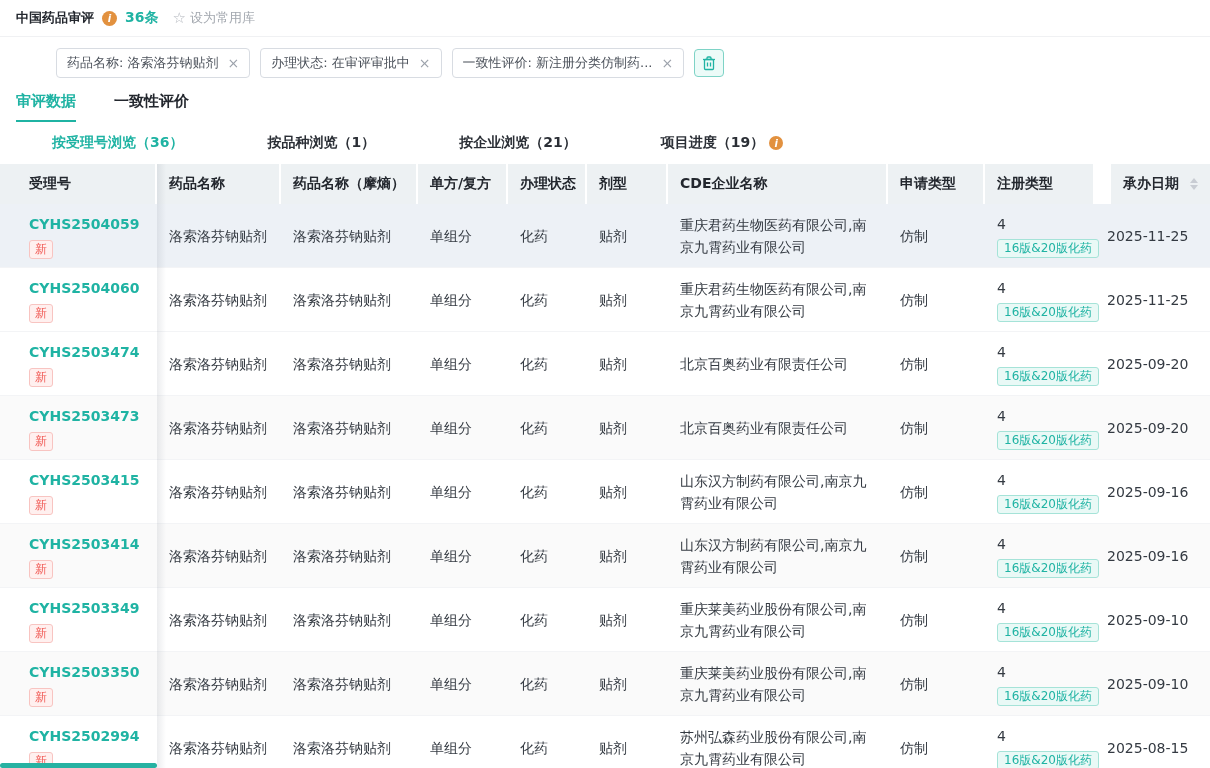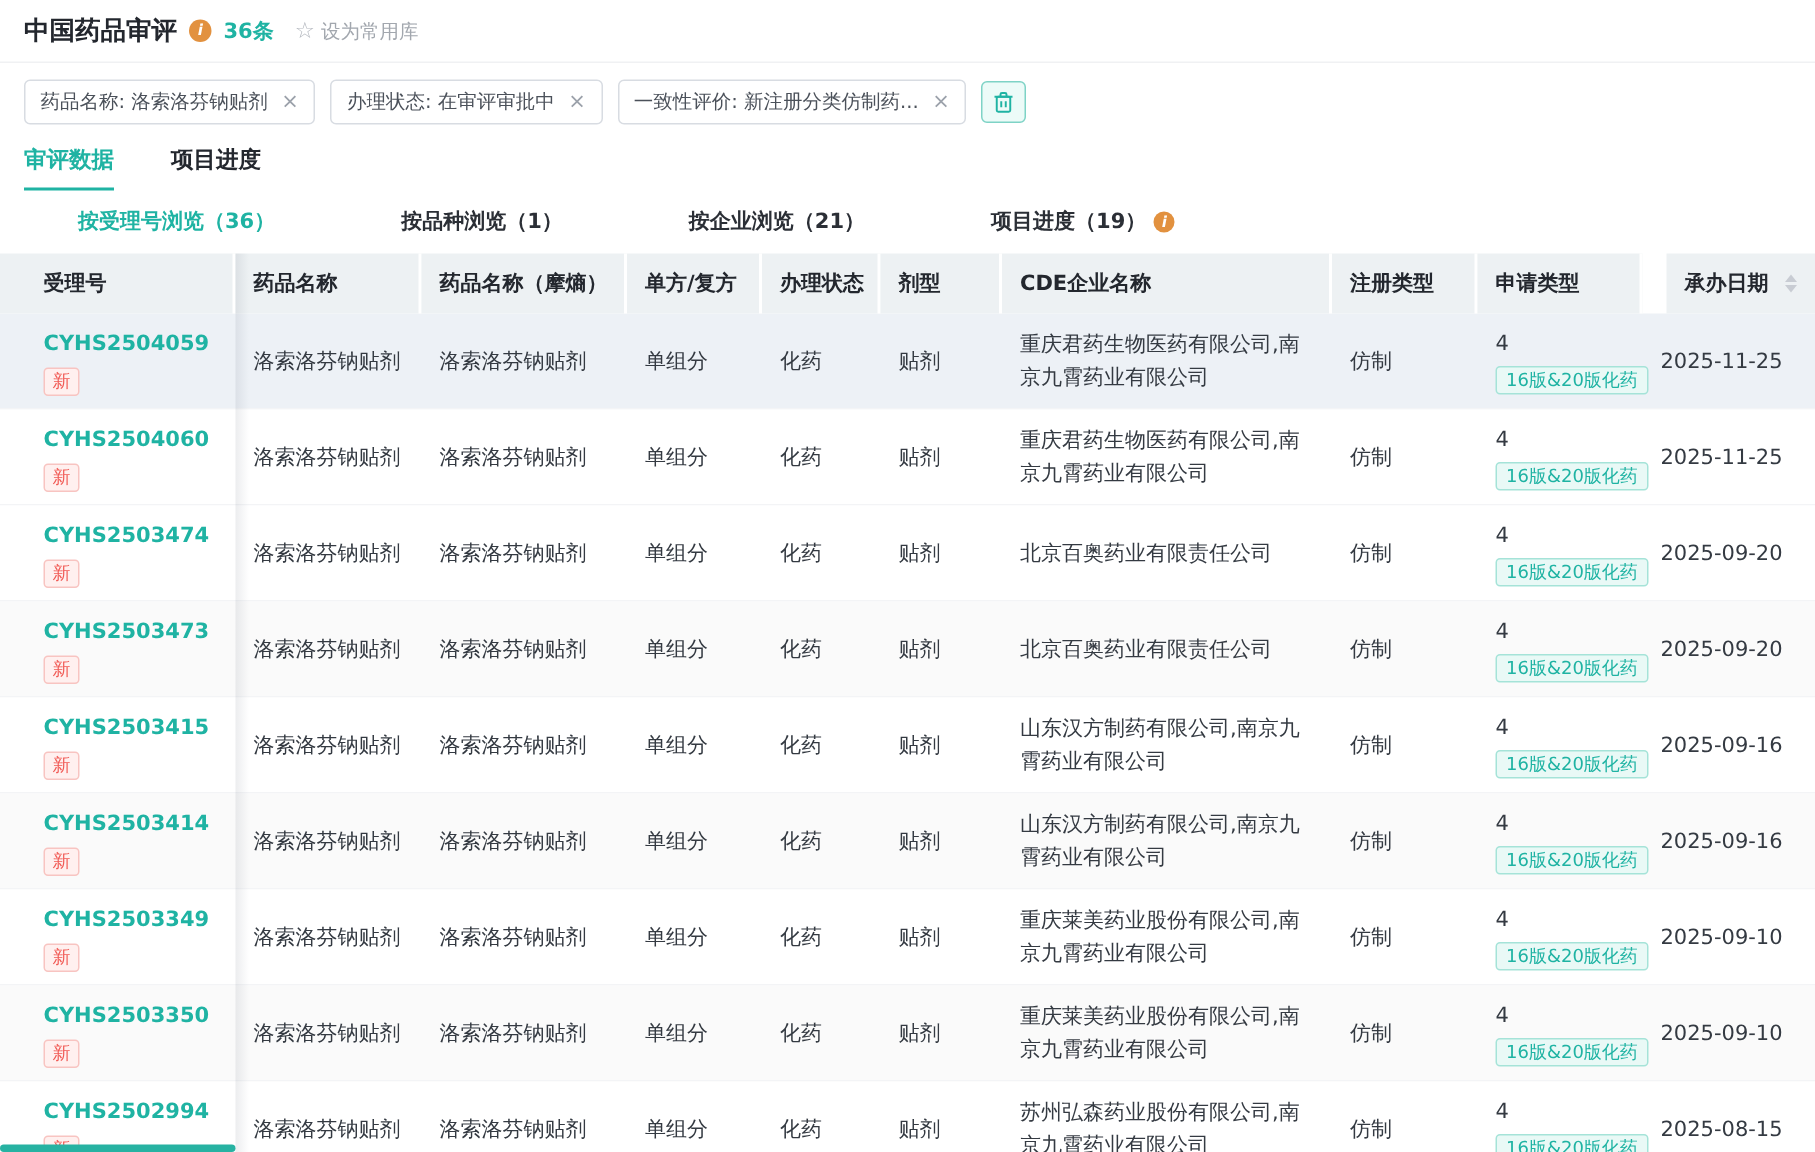--- a/index.html
+++ b/index.html
@@ -9,7 +9,7 @@
 
   
   .topbar { display:flex; align-items:center; gap:8px; padding:9px 16px 9px 16px; border-bottom:1px solid #f0f1f3; }
-  .page-title { font-size:17px; font-weight:700; color:#23272e; }
+  .page-title { font-size:13px; font-weight:700; color:#23272e; }
   .info-dot { width:15px; height:15px; border-radius:50%; background:#e2913f; color:#fff; font-size:10px; font-weight:700; display:flex; align-items:center; justify-content:center; font-style:italic; flex:0 0 auto; }
   .count { color:#1fb3a3; font-weight:700; font-size:14px; }
   .fav { display:flex; align-items:center; gap:4px; color:#a2a7ae; font-size:13px; margin-left:6px; cursor:pointer; }

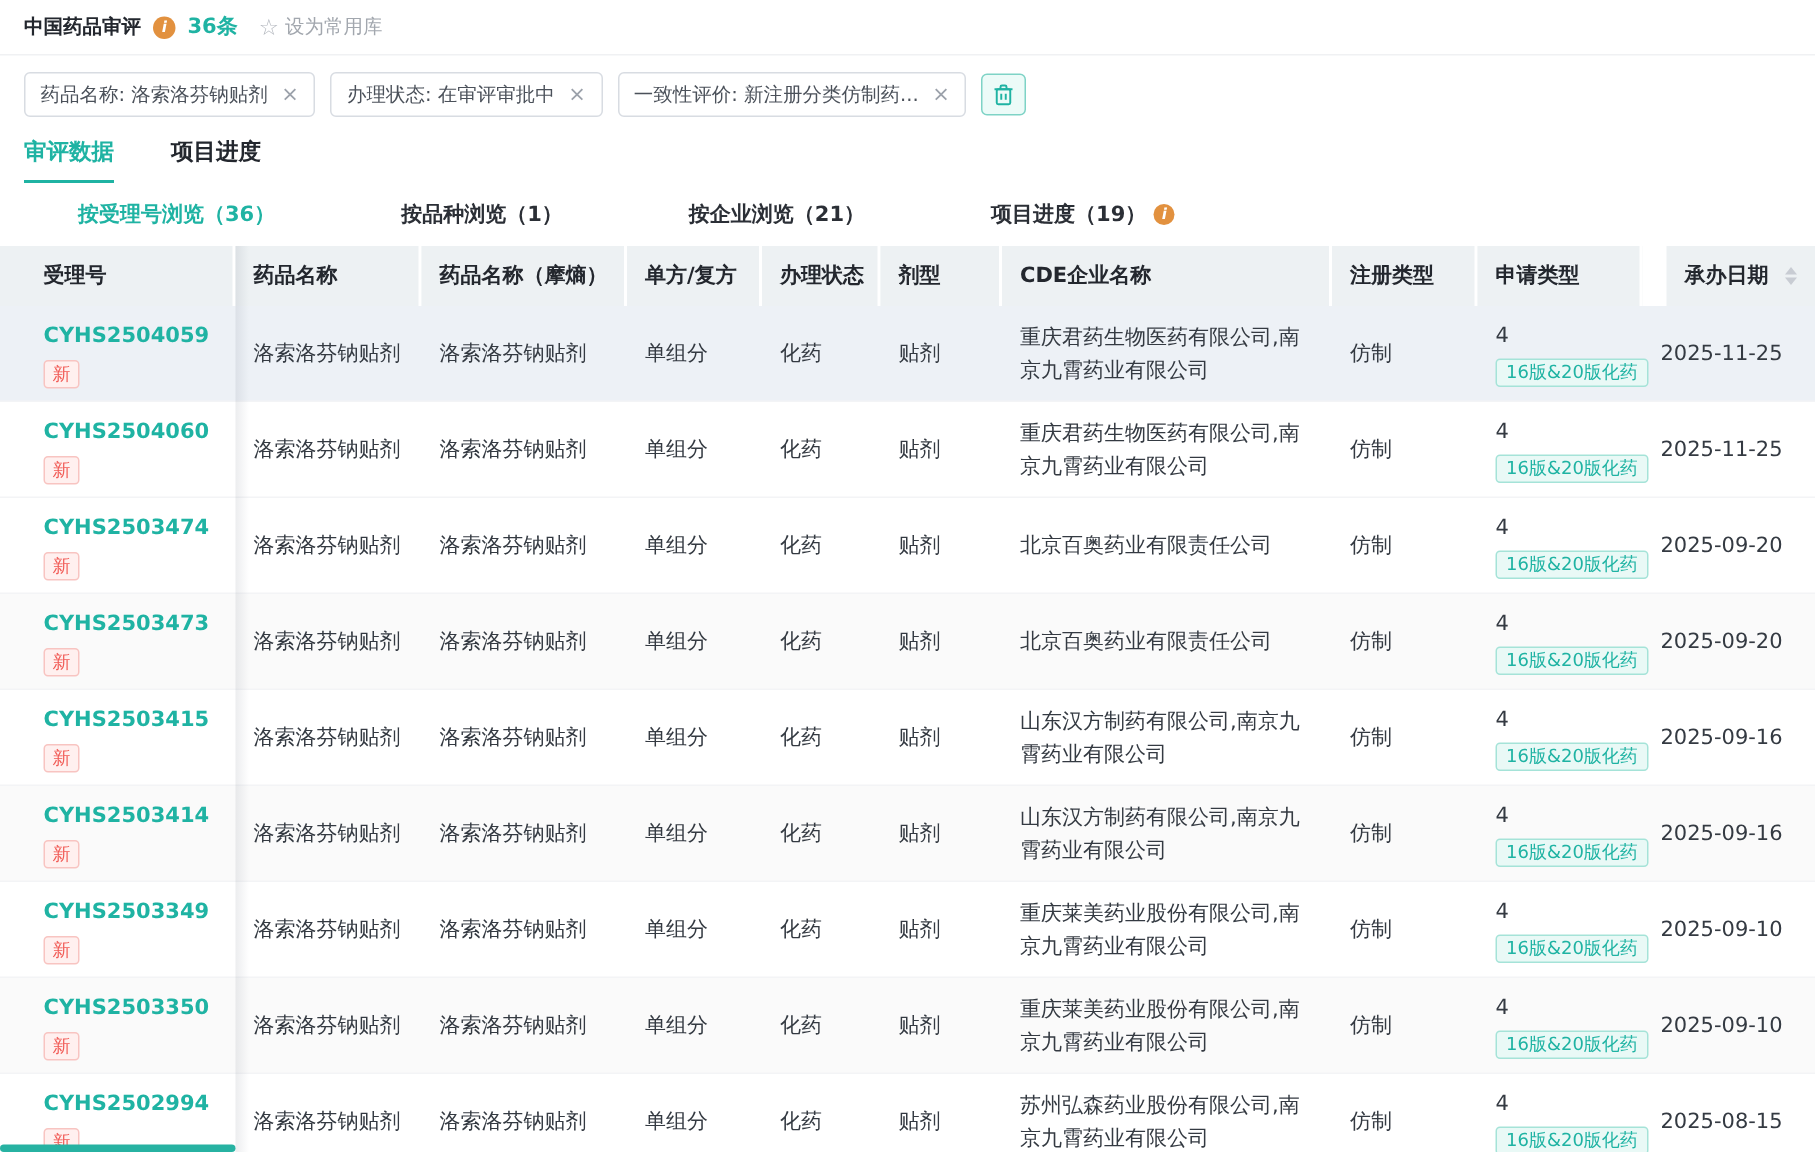--- a/index.html
+++ b/index.html
@@ -74,7 +74,7 @@
   </div>
 
   <div class="filterbar">
-    <div style="display:flex;gap:10px;">
+    <div style="display:flex;gap:10px;margin-left:40px;">
         <div class="tag">
           <span>药品名称: 洛索洛芬钠贴剂</span>
           <span class="close">×</span>

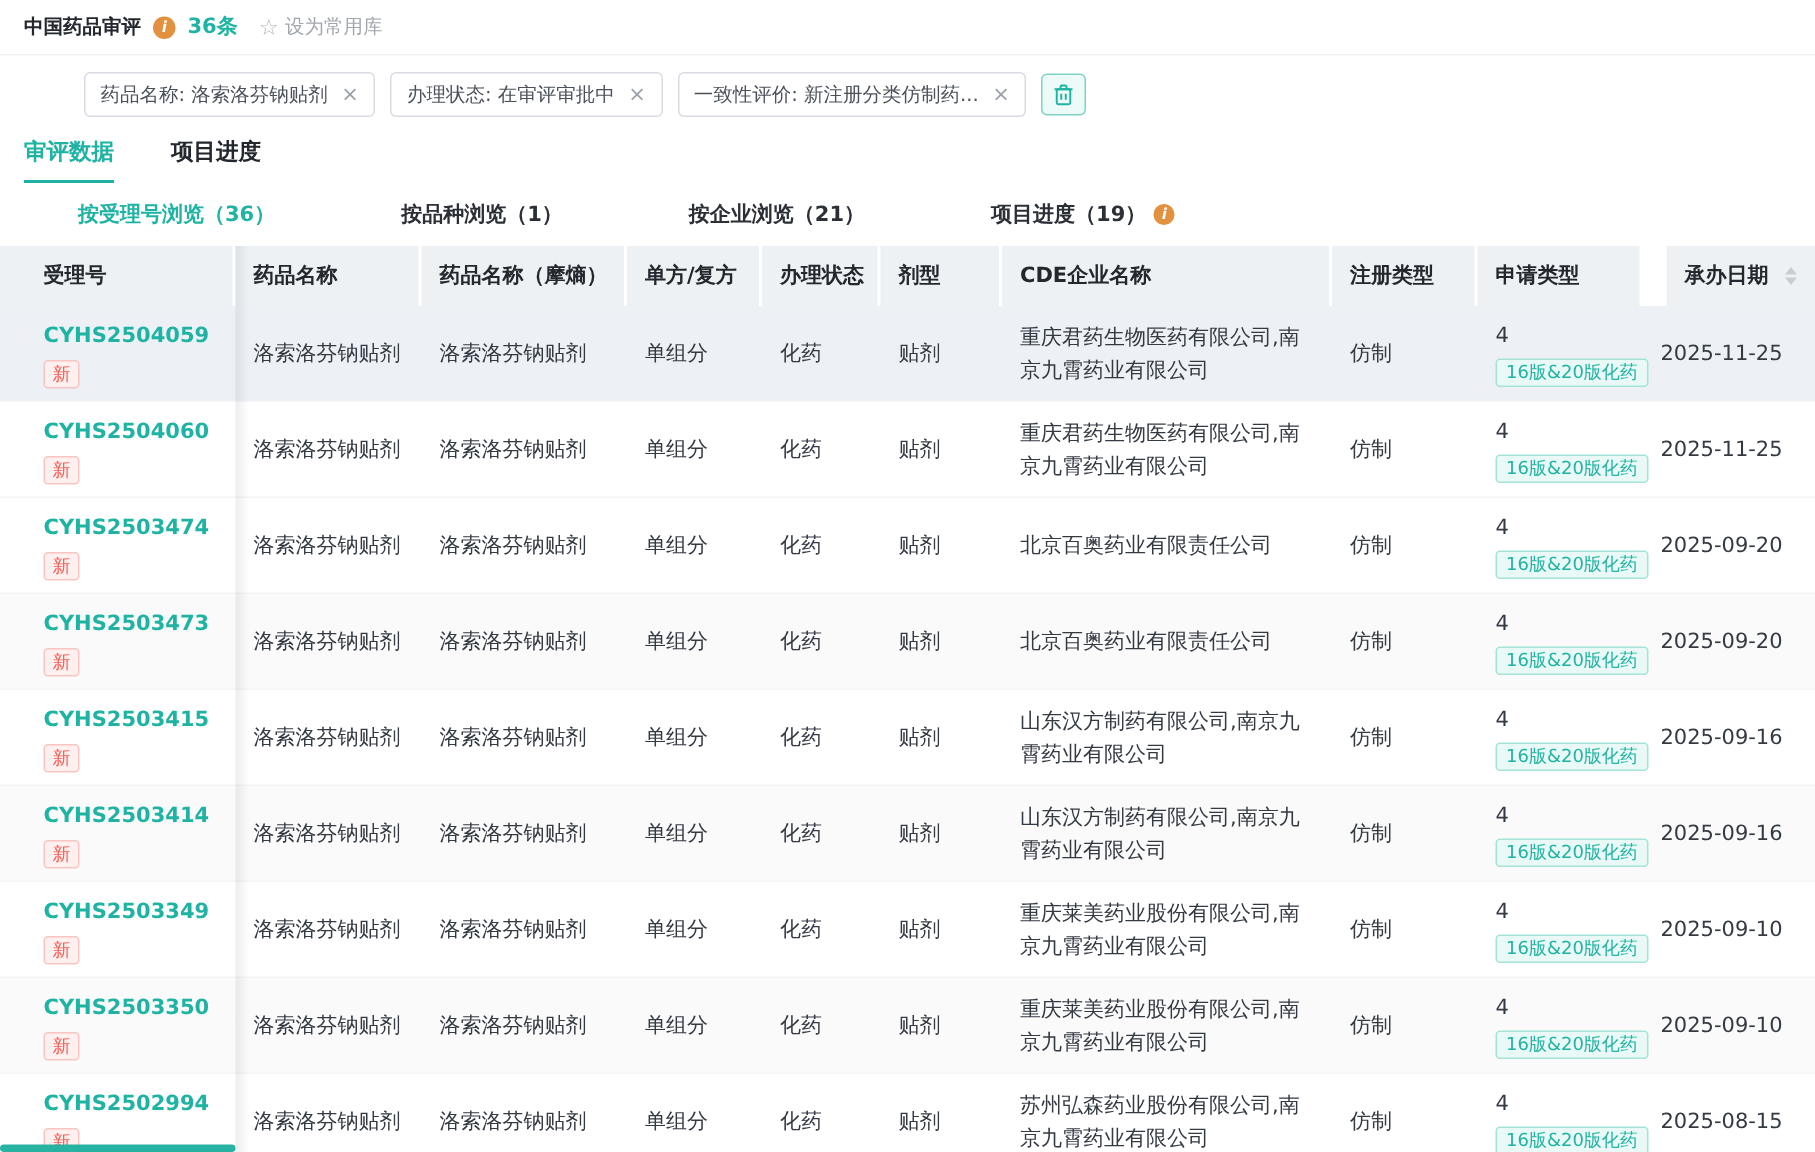--- a/index.html
+++ b/index.html
@@ -100,7 +100,7 @@
 
   <div class="tabs">
       <div class="tab active">审评数据</div>
-      <div class="tab">项目进度</div>
+      <div class="tab">一致性评价</div>
     </div>
 
   <div class="subtabs">

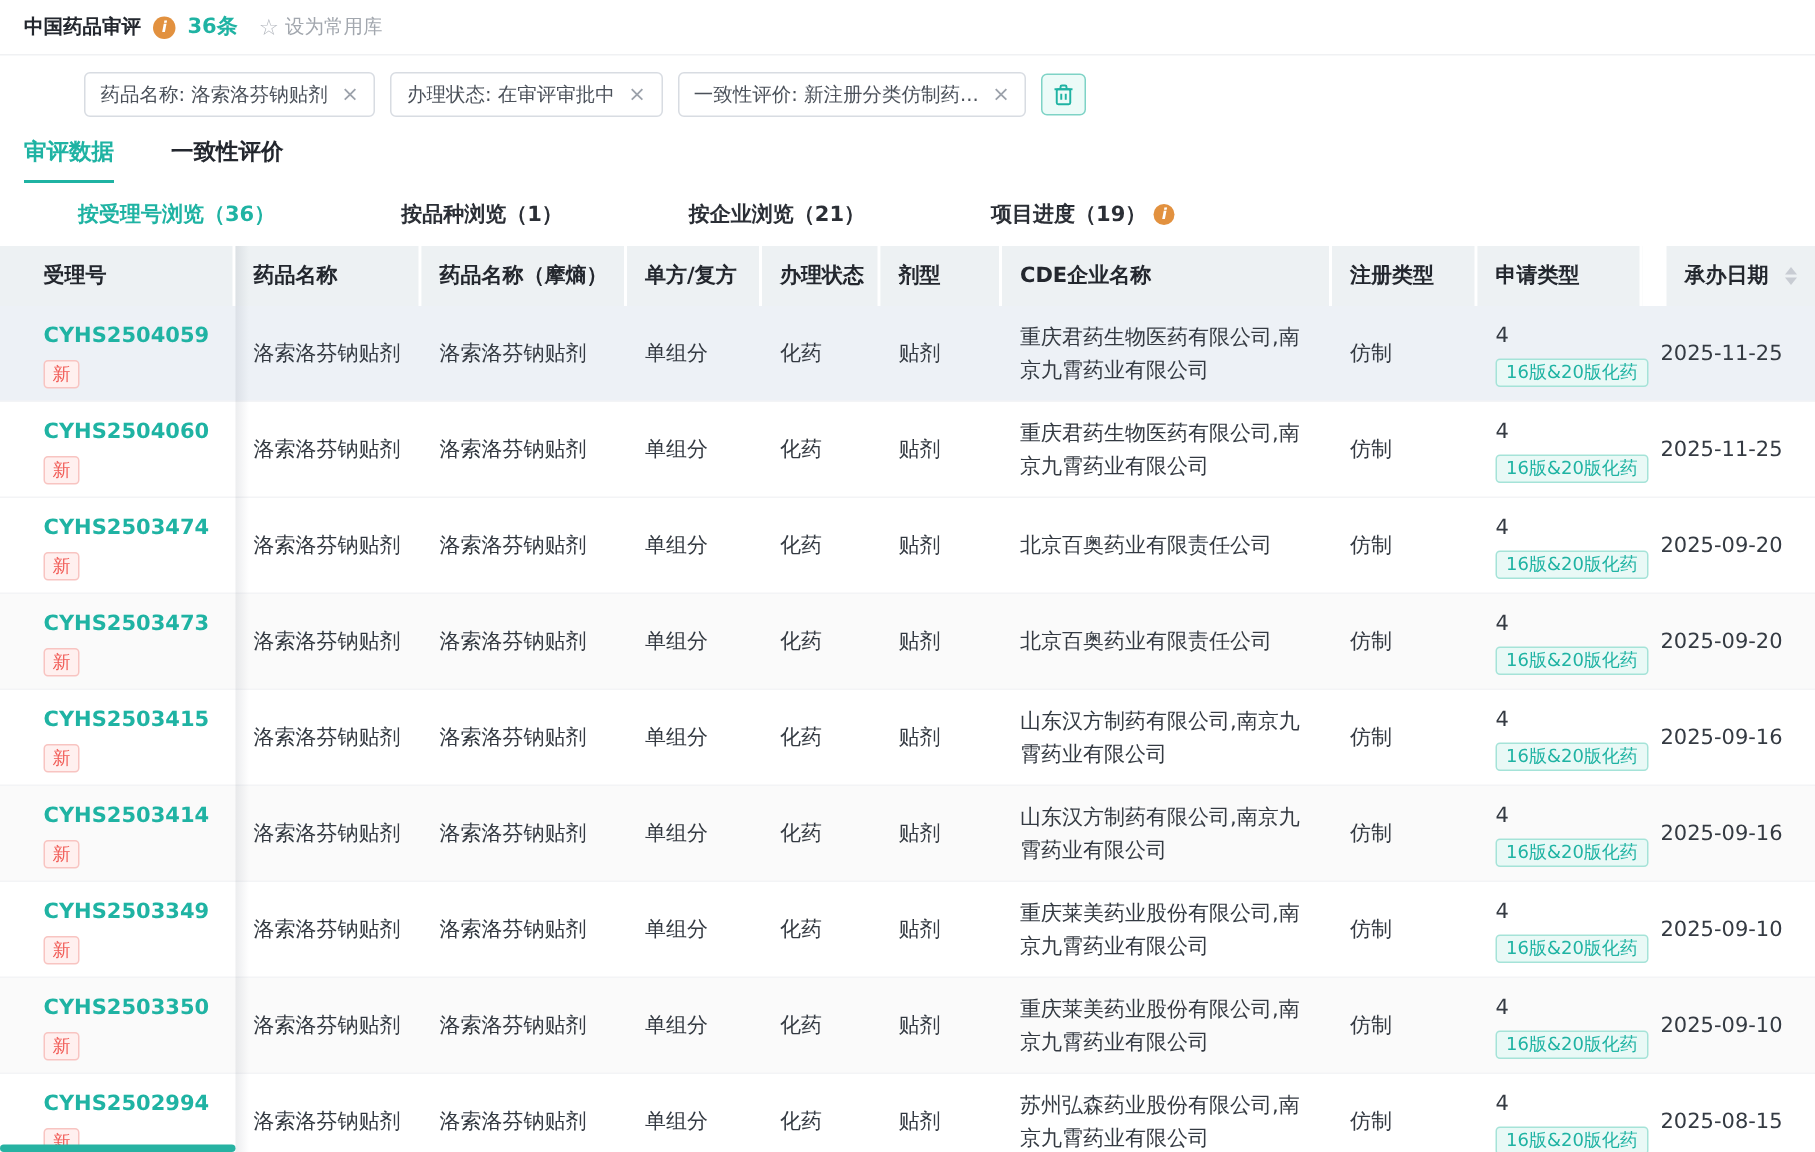--- a/index.html
+++ b/index.html
@@ -143,10 +143,10 @@
           <span>CDE企业名称</span>
         </div>
         <div class="th">
+          <span>申请类型</span>
+        </div>
+        <div class="th">
           <span>注册类型</span>
-        </div>
-        <div class="th">
-          <span>申请类型</span>
         </div>
         <div class="th">
           <span>承办日期</span>

